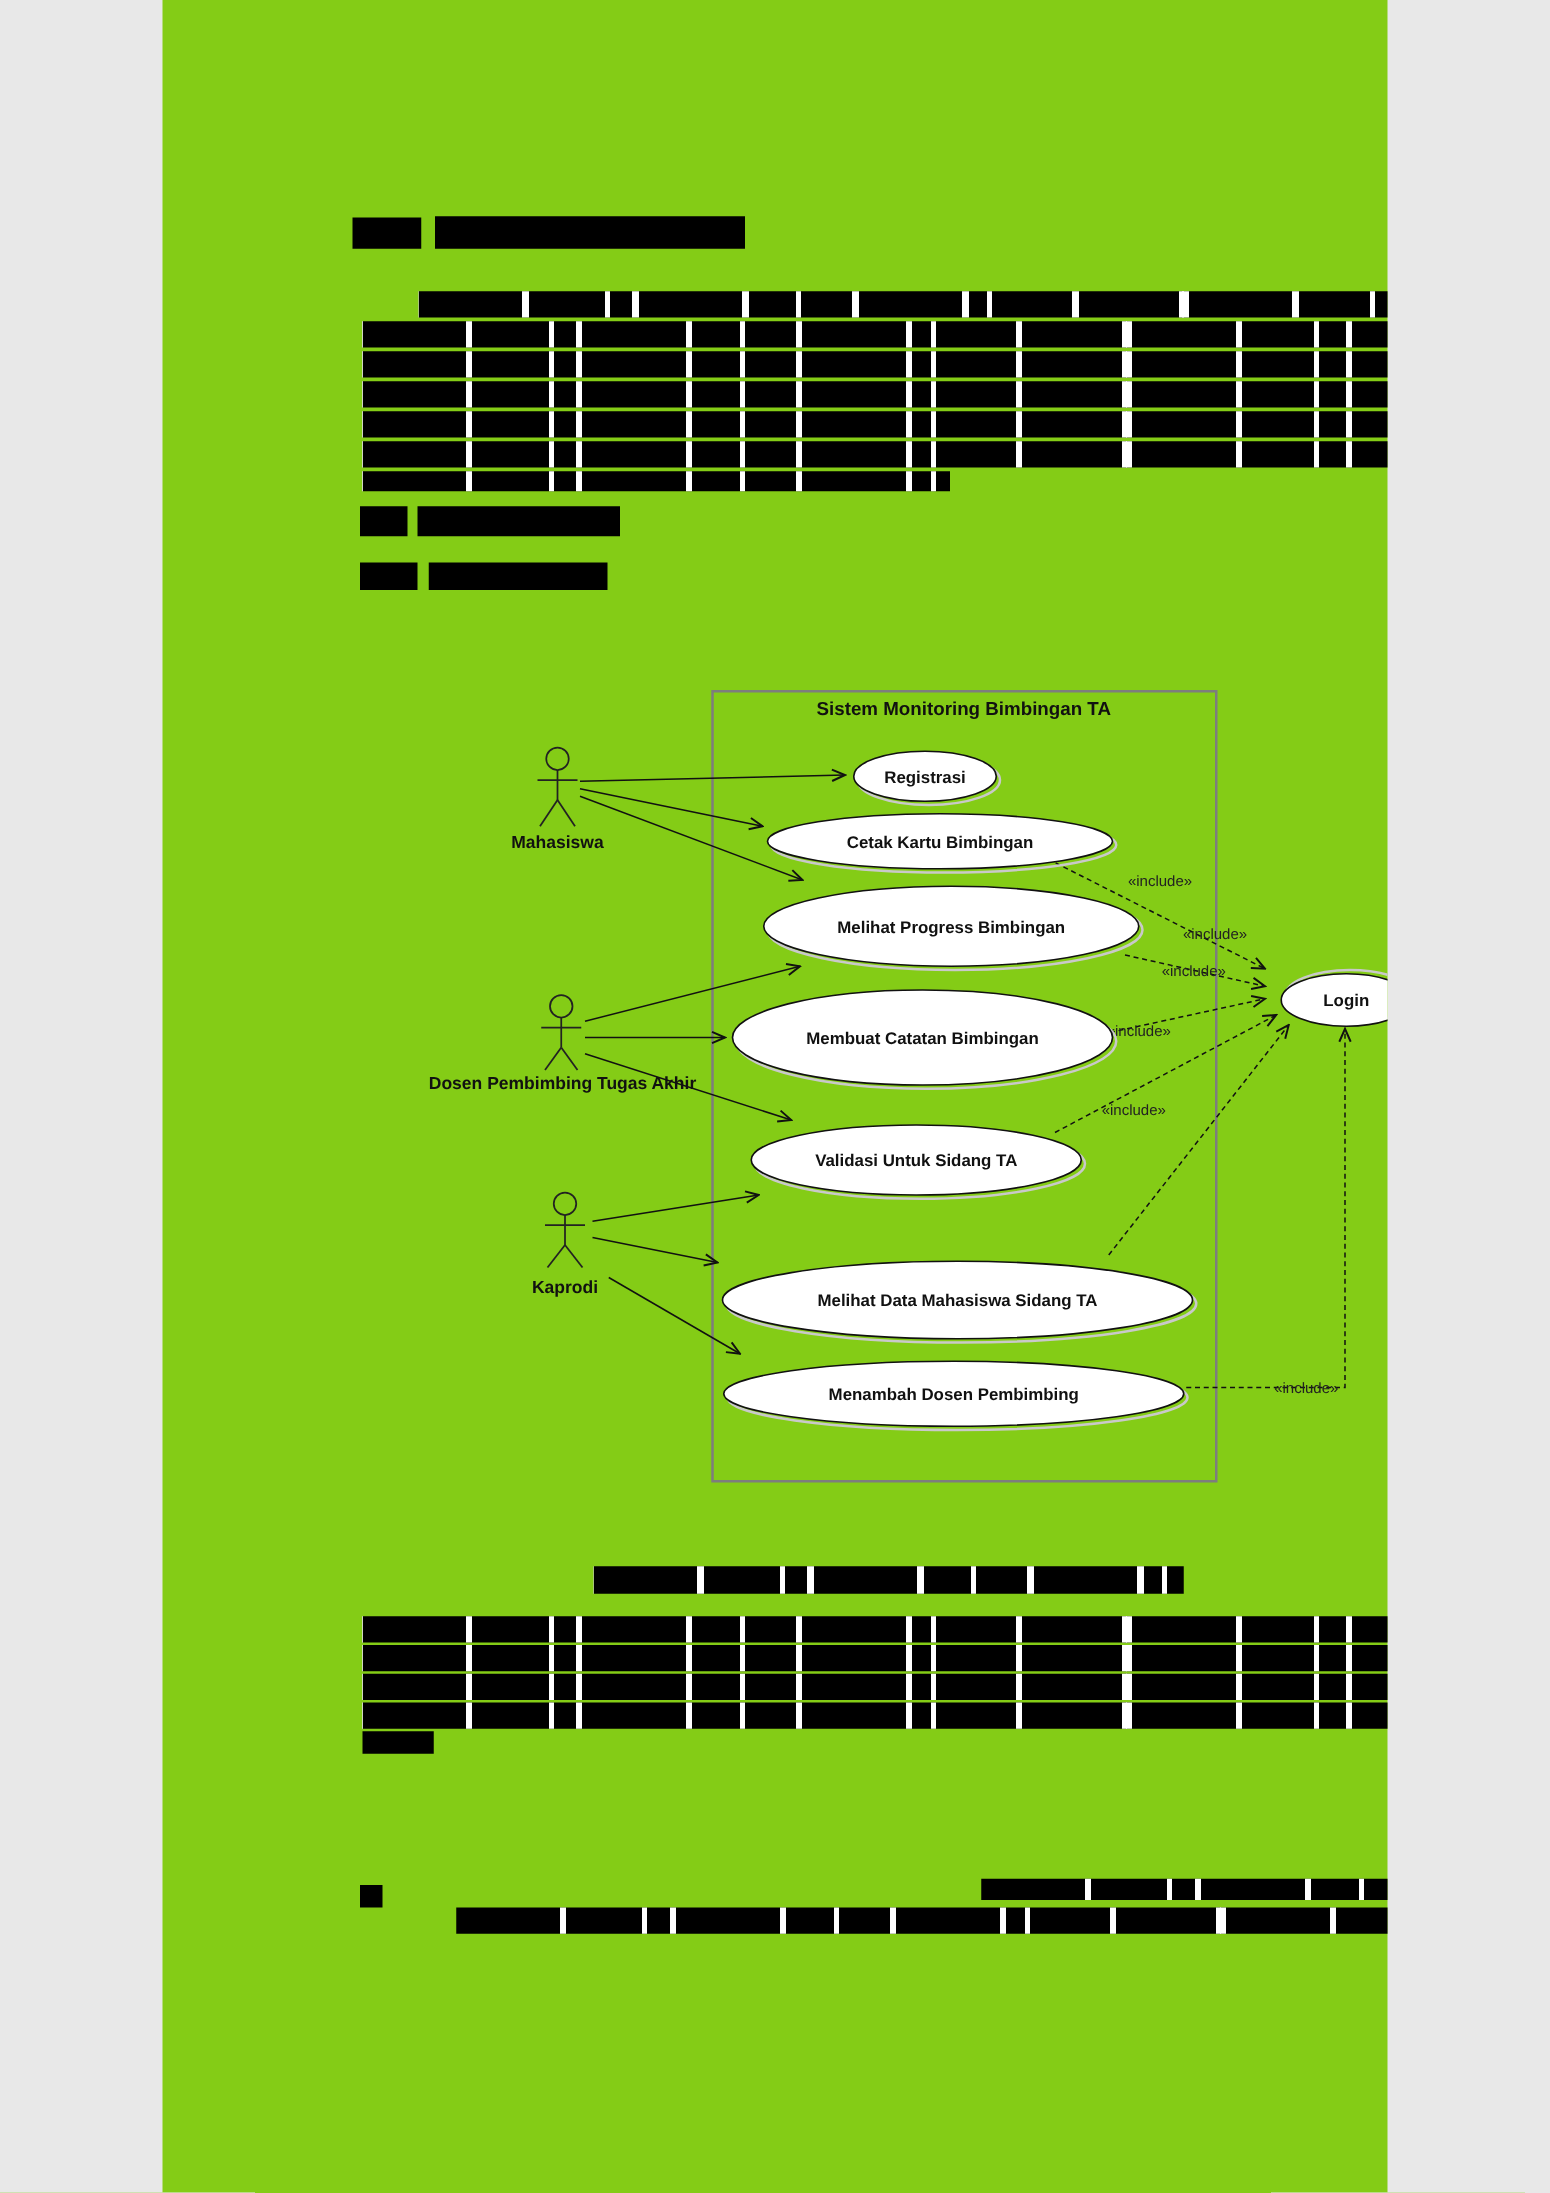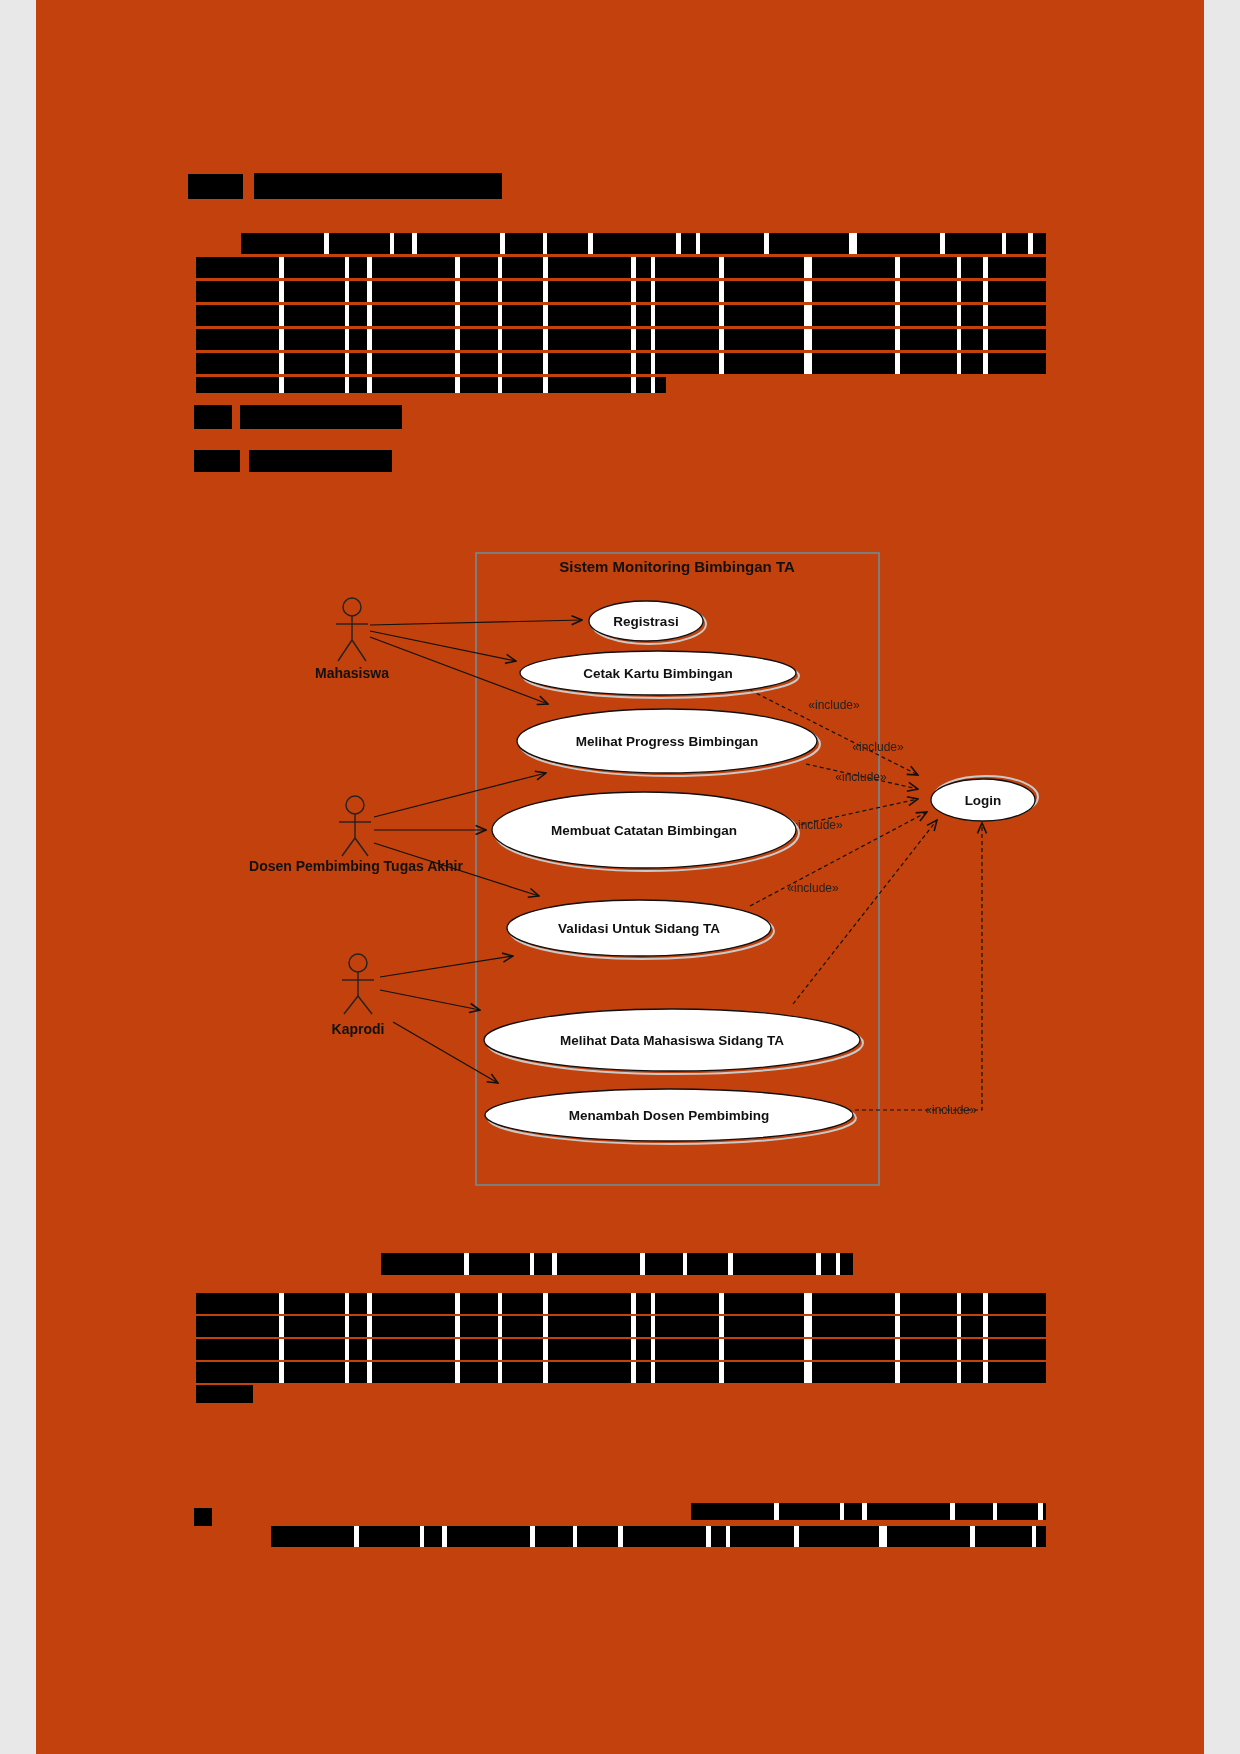--- a/index.html
+++ b/index.html
@@ -3,7 +3,7 @@
 <meta charset="utf-8">
 <style>
   html,body{margin:0;padding:0;background:#e8e8e8;font-family:"Liberation Sans",sans-serif;}
-  .page{position:relative;width:1168px;height:1754px;background:#c2410c;margin:0 auto;overflow:hidden;text-decoration:underline;}
+  .page{position:relative;width:980px;height:1754px;background:#84cc16;margin:0 auto;overflow:hidden;text-decoration:underline;}
   
   .rd{position:absolute;background-color:#000;
       background-image:repeating-linear-gradient(90deg,transparent 0 83px,#fff 83px 88px),

